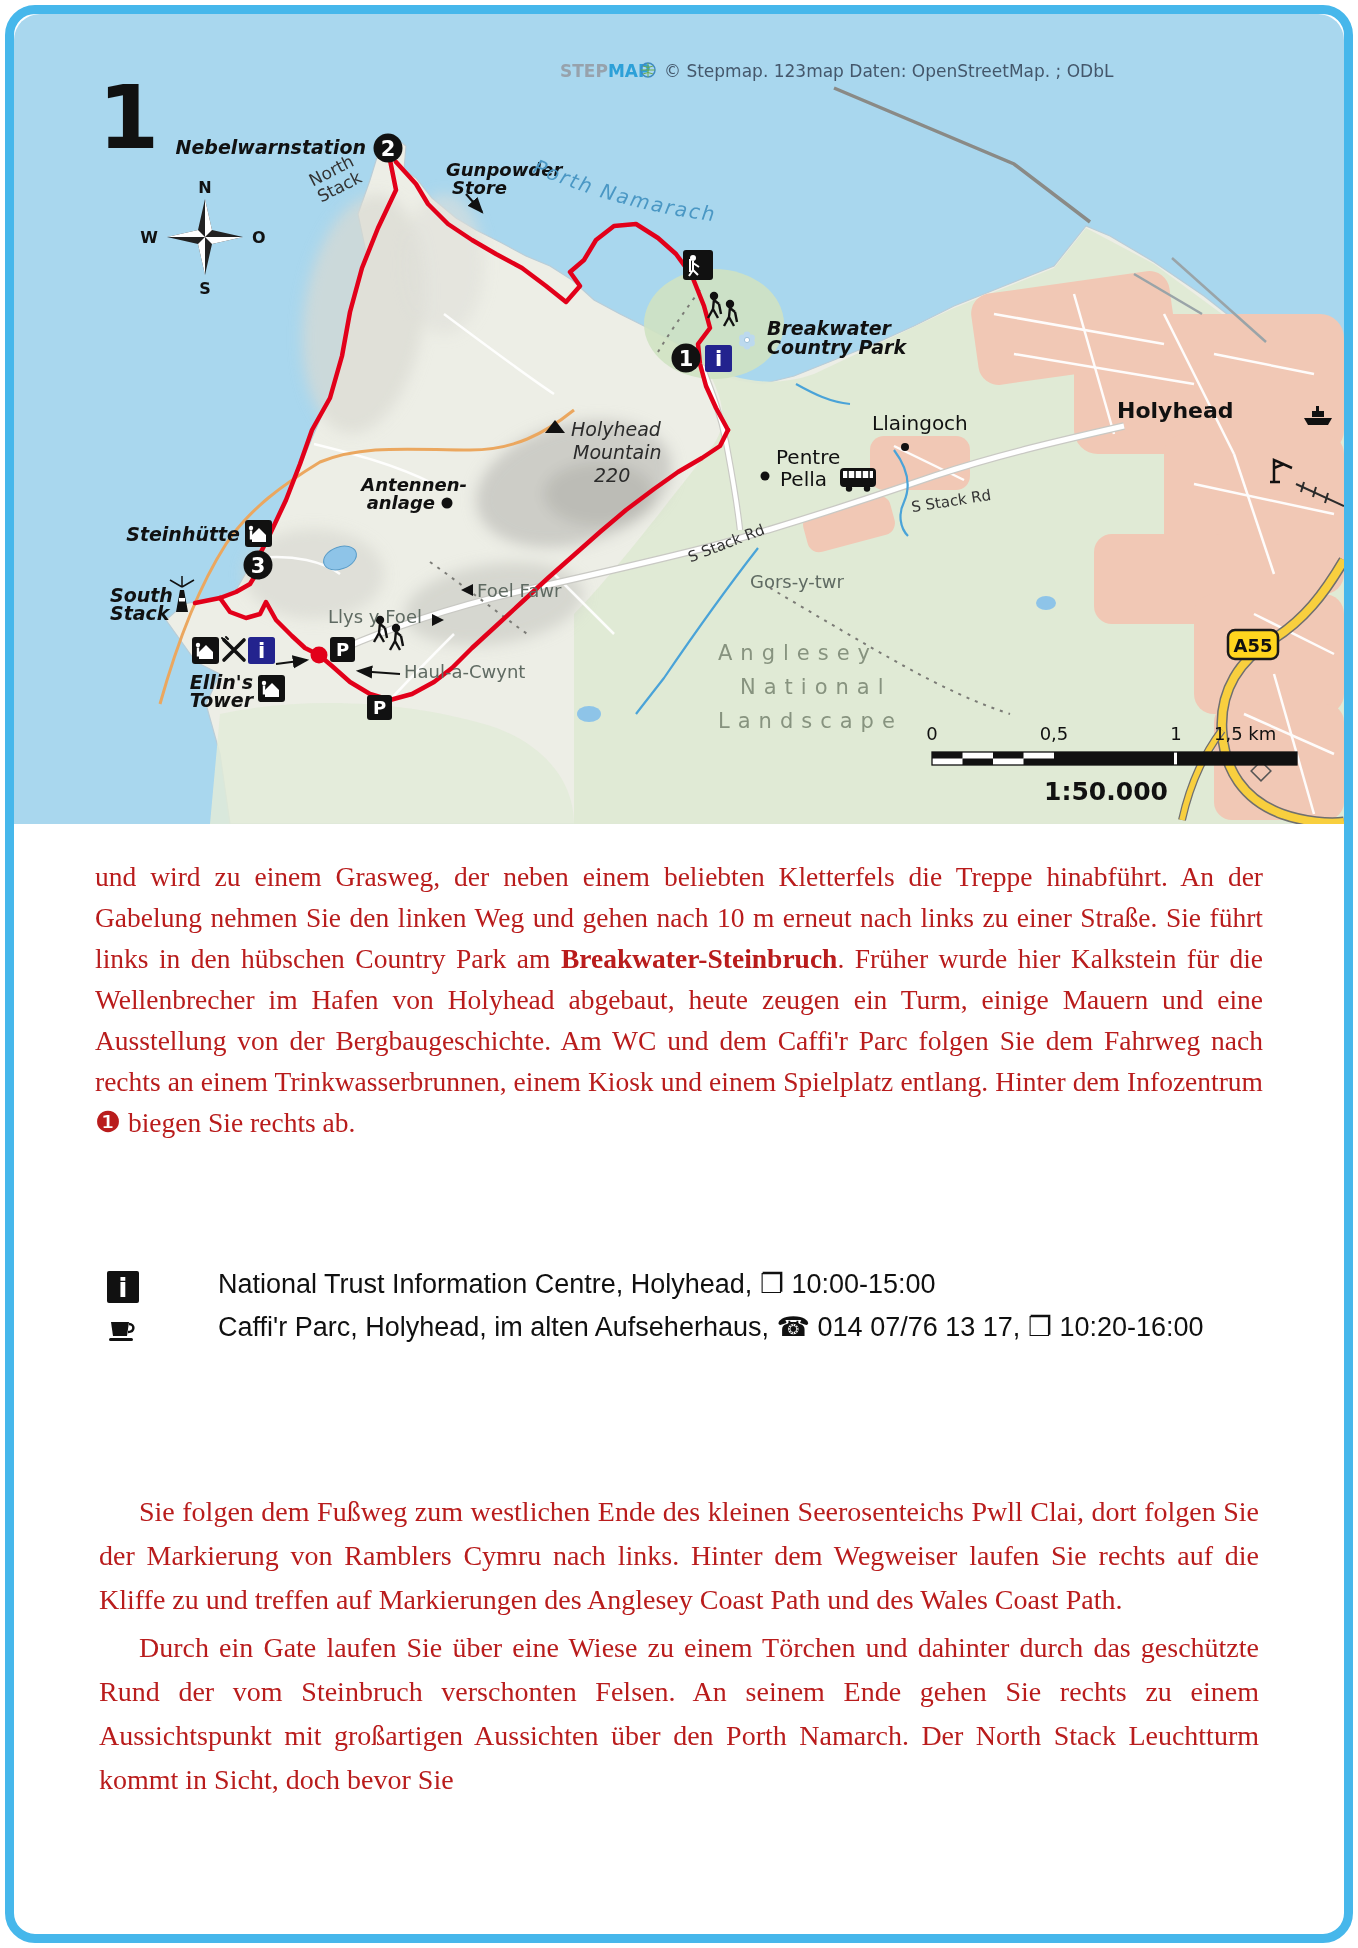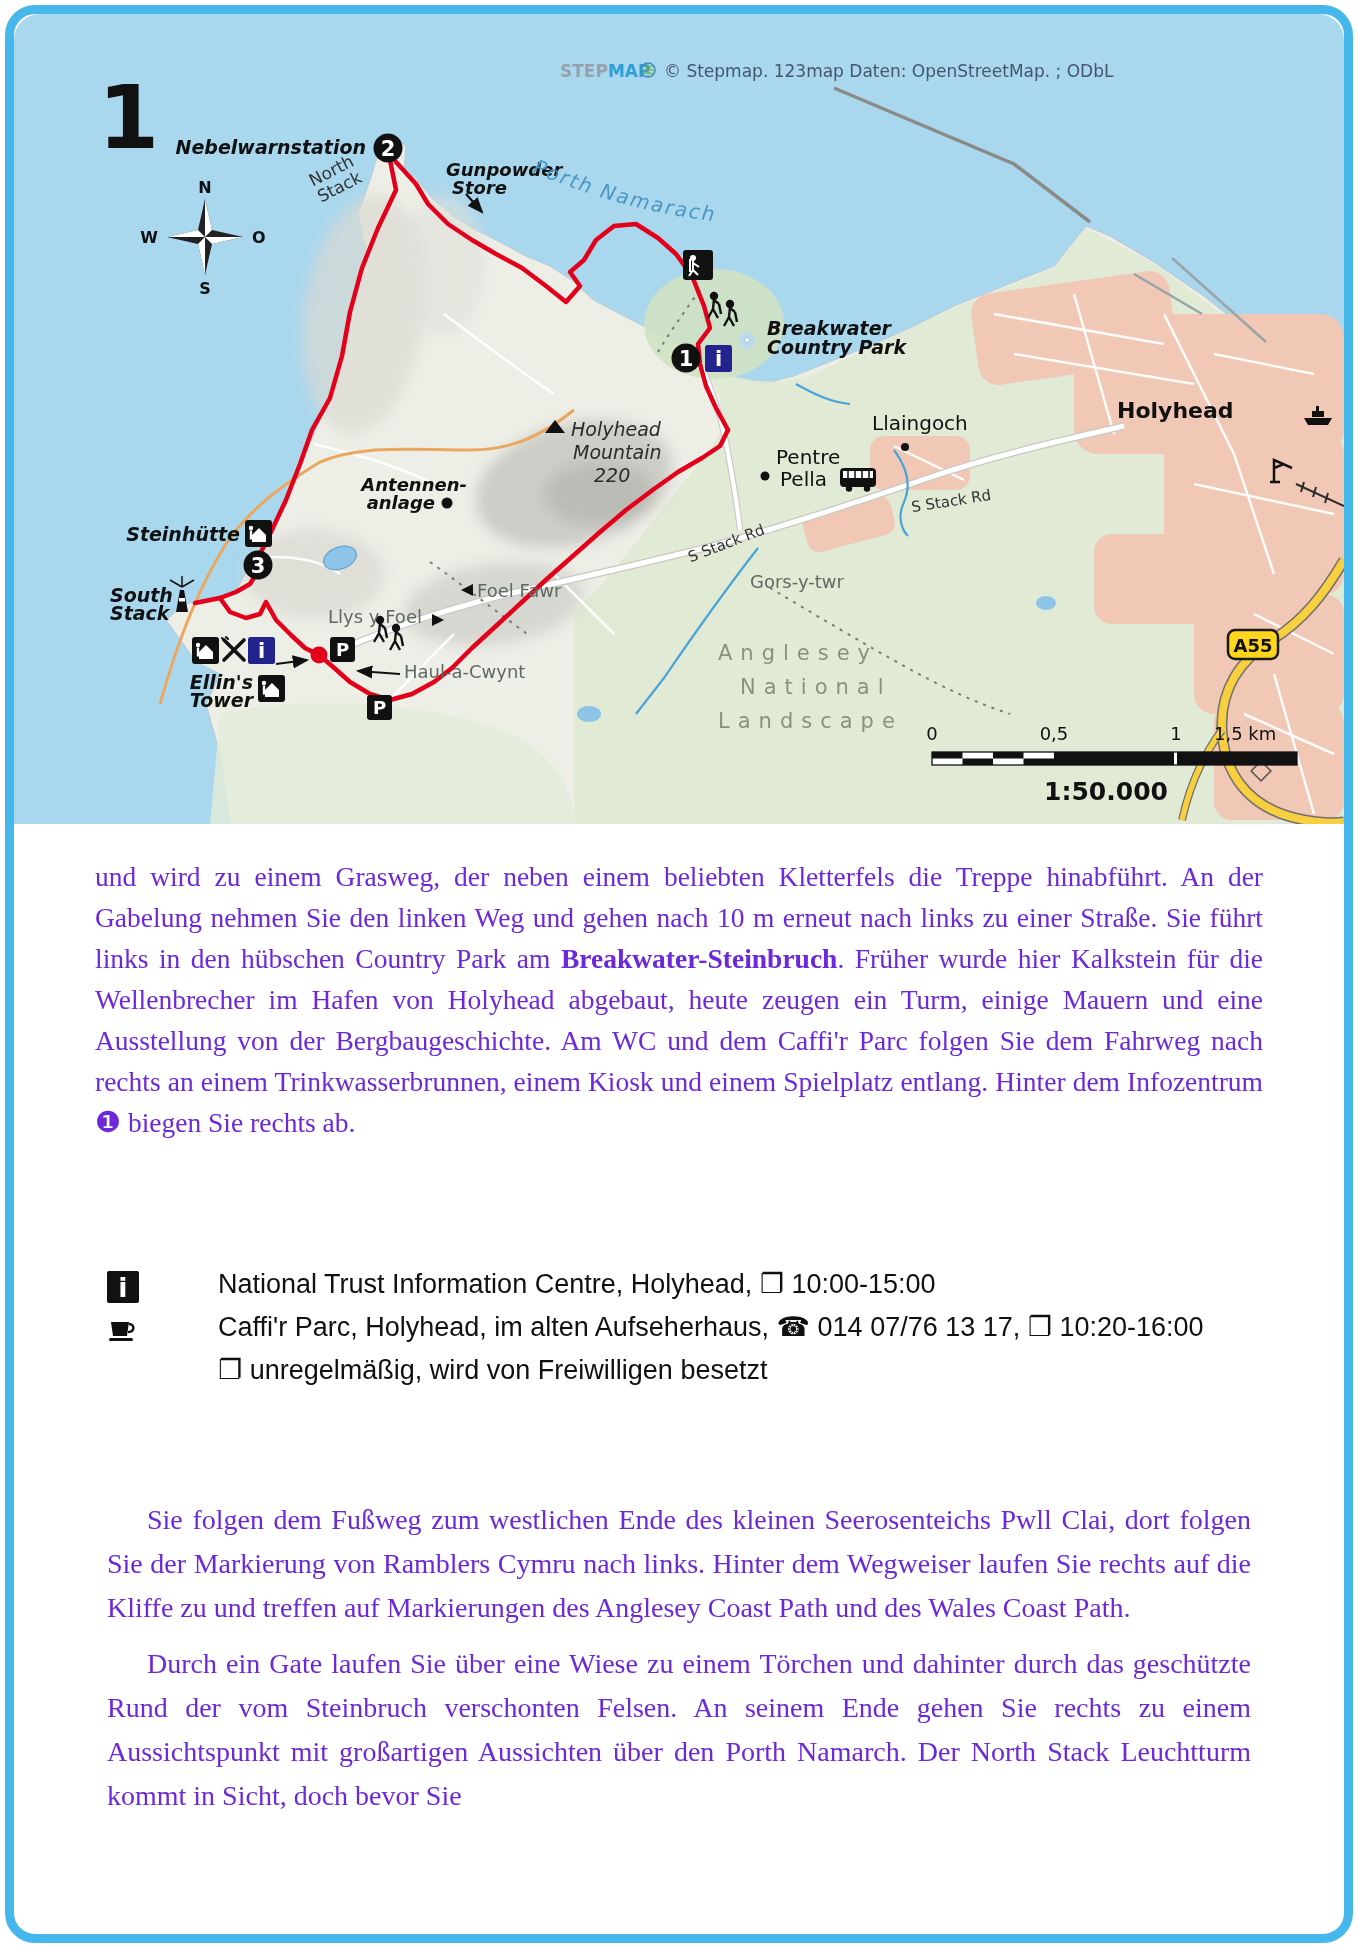--- a/index.html
+++ b/index.html
@@ -10,7 +10,7 @@
   #mapwrap{position:absolute;left:14px;top:14px;width:1330px;height:810px;
            border-radius:26px 26px 0 0;overflow:hidden;}
   svg text{font-family:"DejaVu Sans","Liberation Sans",sans-serif;}
-  .textcol{position:absolute;left:95px;width:1168px;color:#6d28d9;}
+  .textcol{position:absolute;left:95px;width:1168px;color:#b91c1c;}
   .para{font-size:27.5px;line-height:41px;text-align:justify;}
   .para .b{font-weight:bold;}
   .para .inline-marker{font-family:"DejaVu Sans",sans-serif;font-size:29px;}

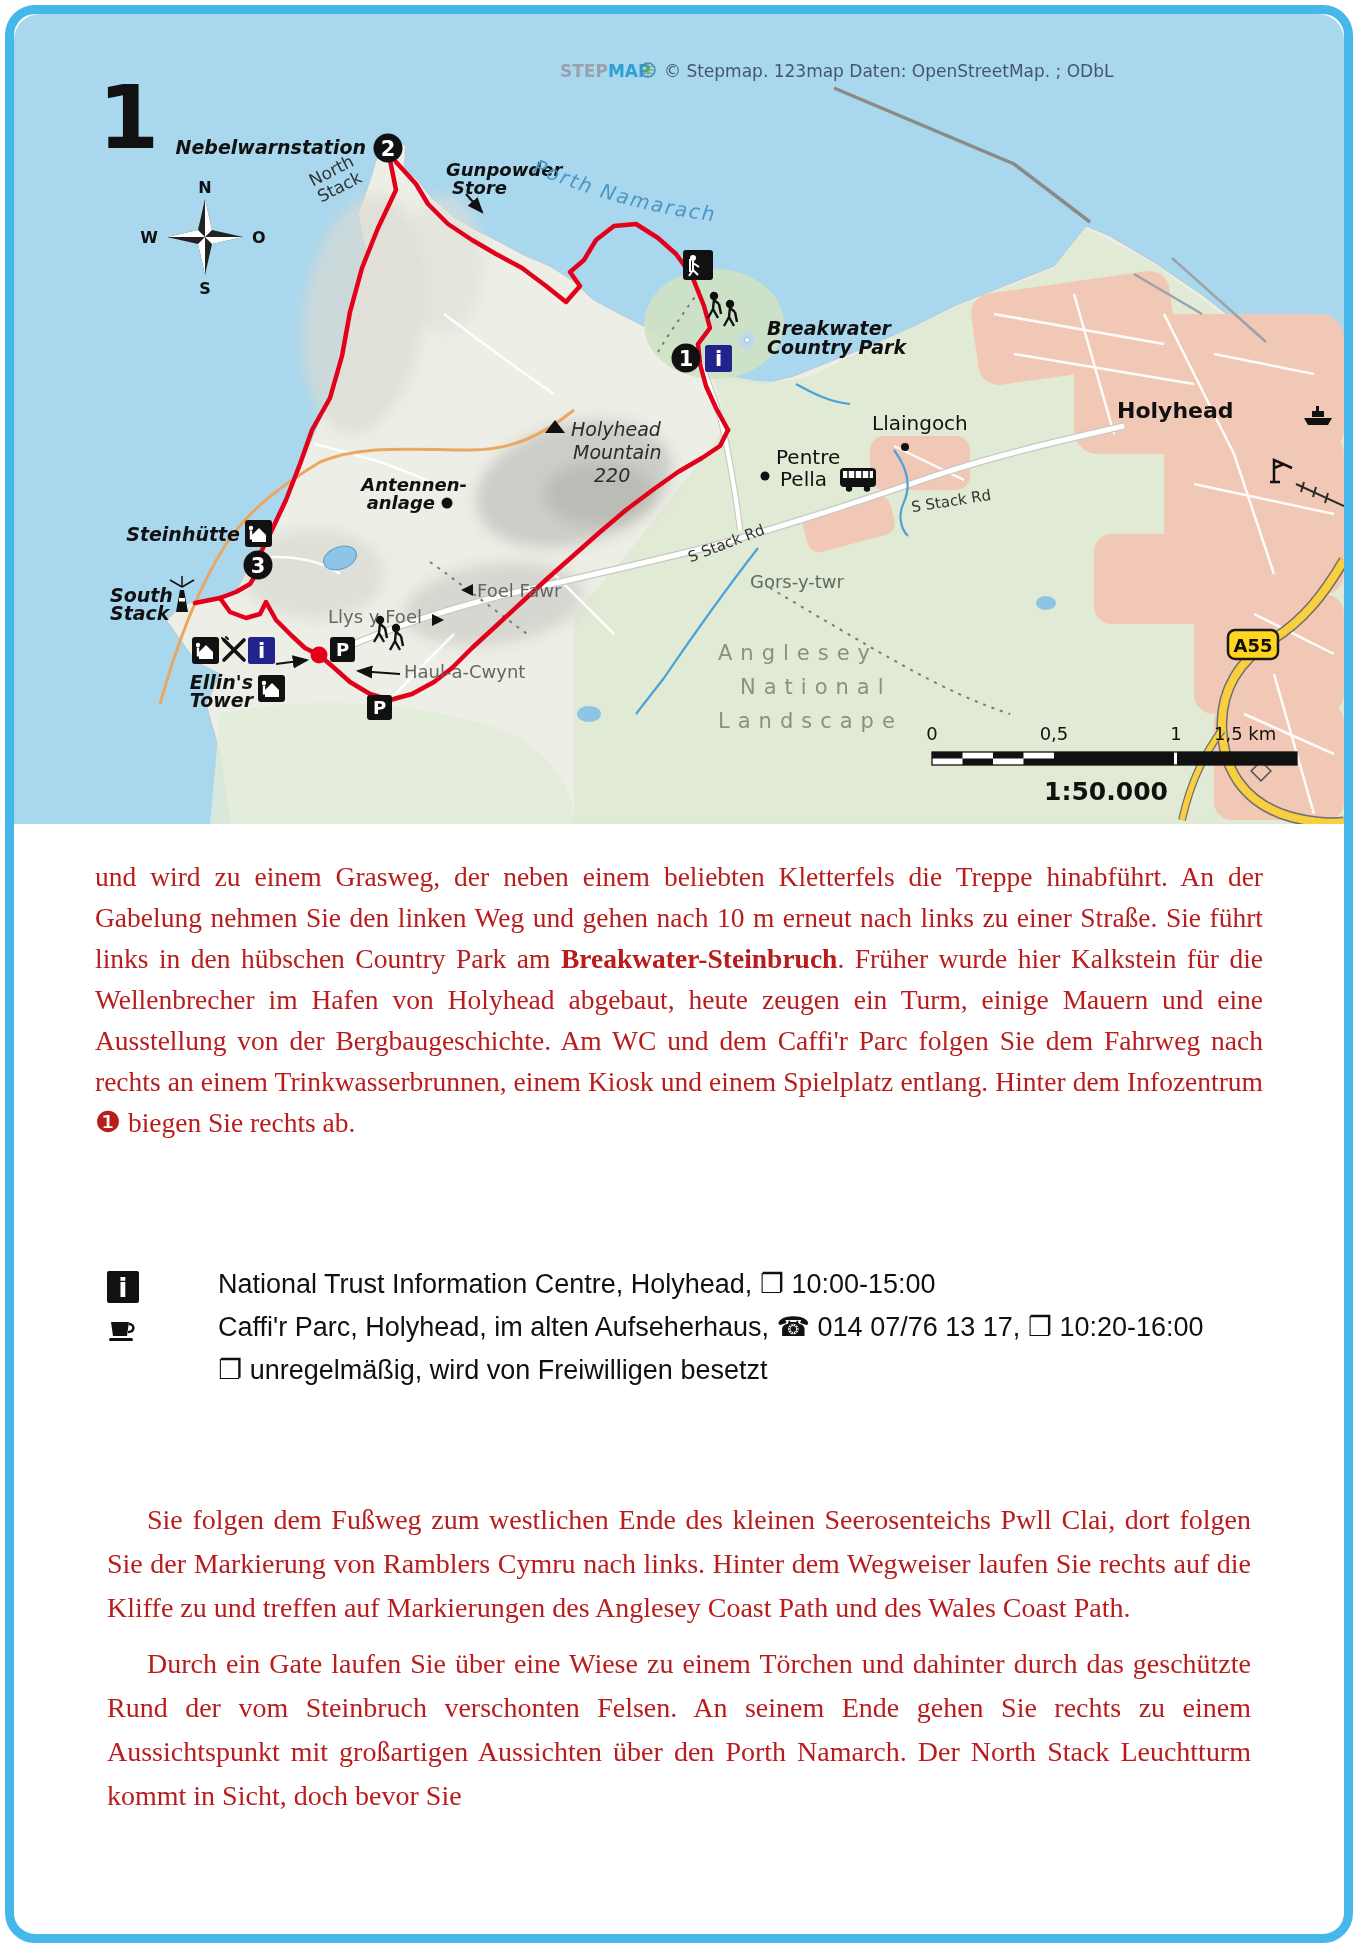--- a/index.html
+++ b/index.html
@@ -381,9 +381,6 @@
       </svg>
       <span>Caffi'r Parc, Holyhead, im alten Aufseherhaus, ☎ 014 07/76 13 17, ❐ 10:20-16:00</span>
     </div>
-    <div class="poi-row">
-      <span>❐ unregelmäßig, wird von Freiwilligen besetzt</span>
-    </div>
   </div>
 
   <div class="textcol para2" style="top:1486px;">

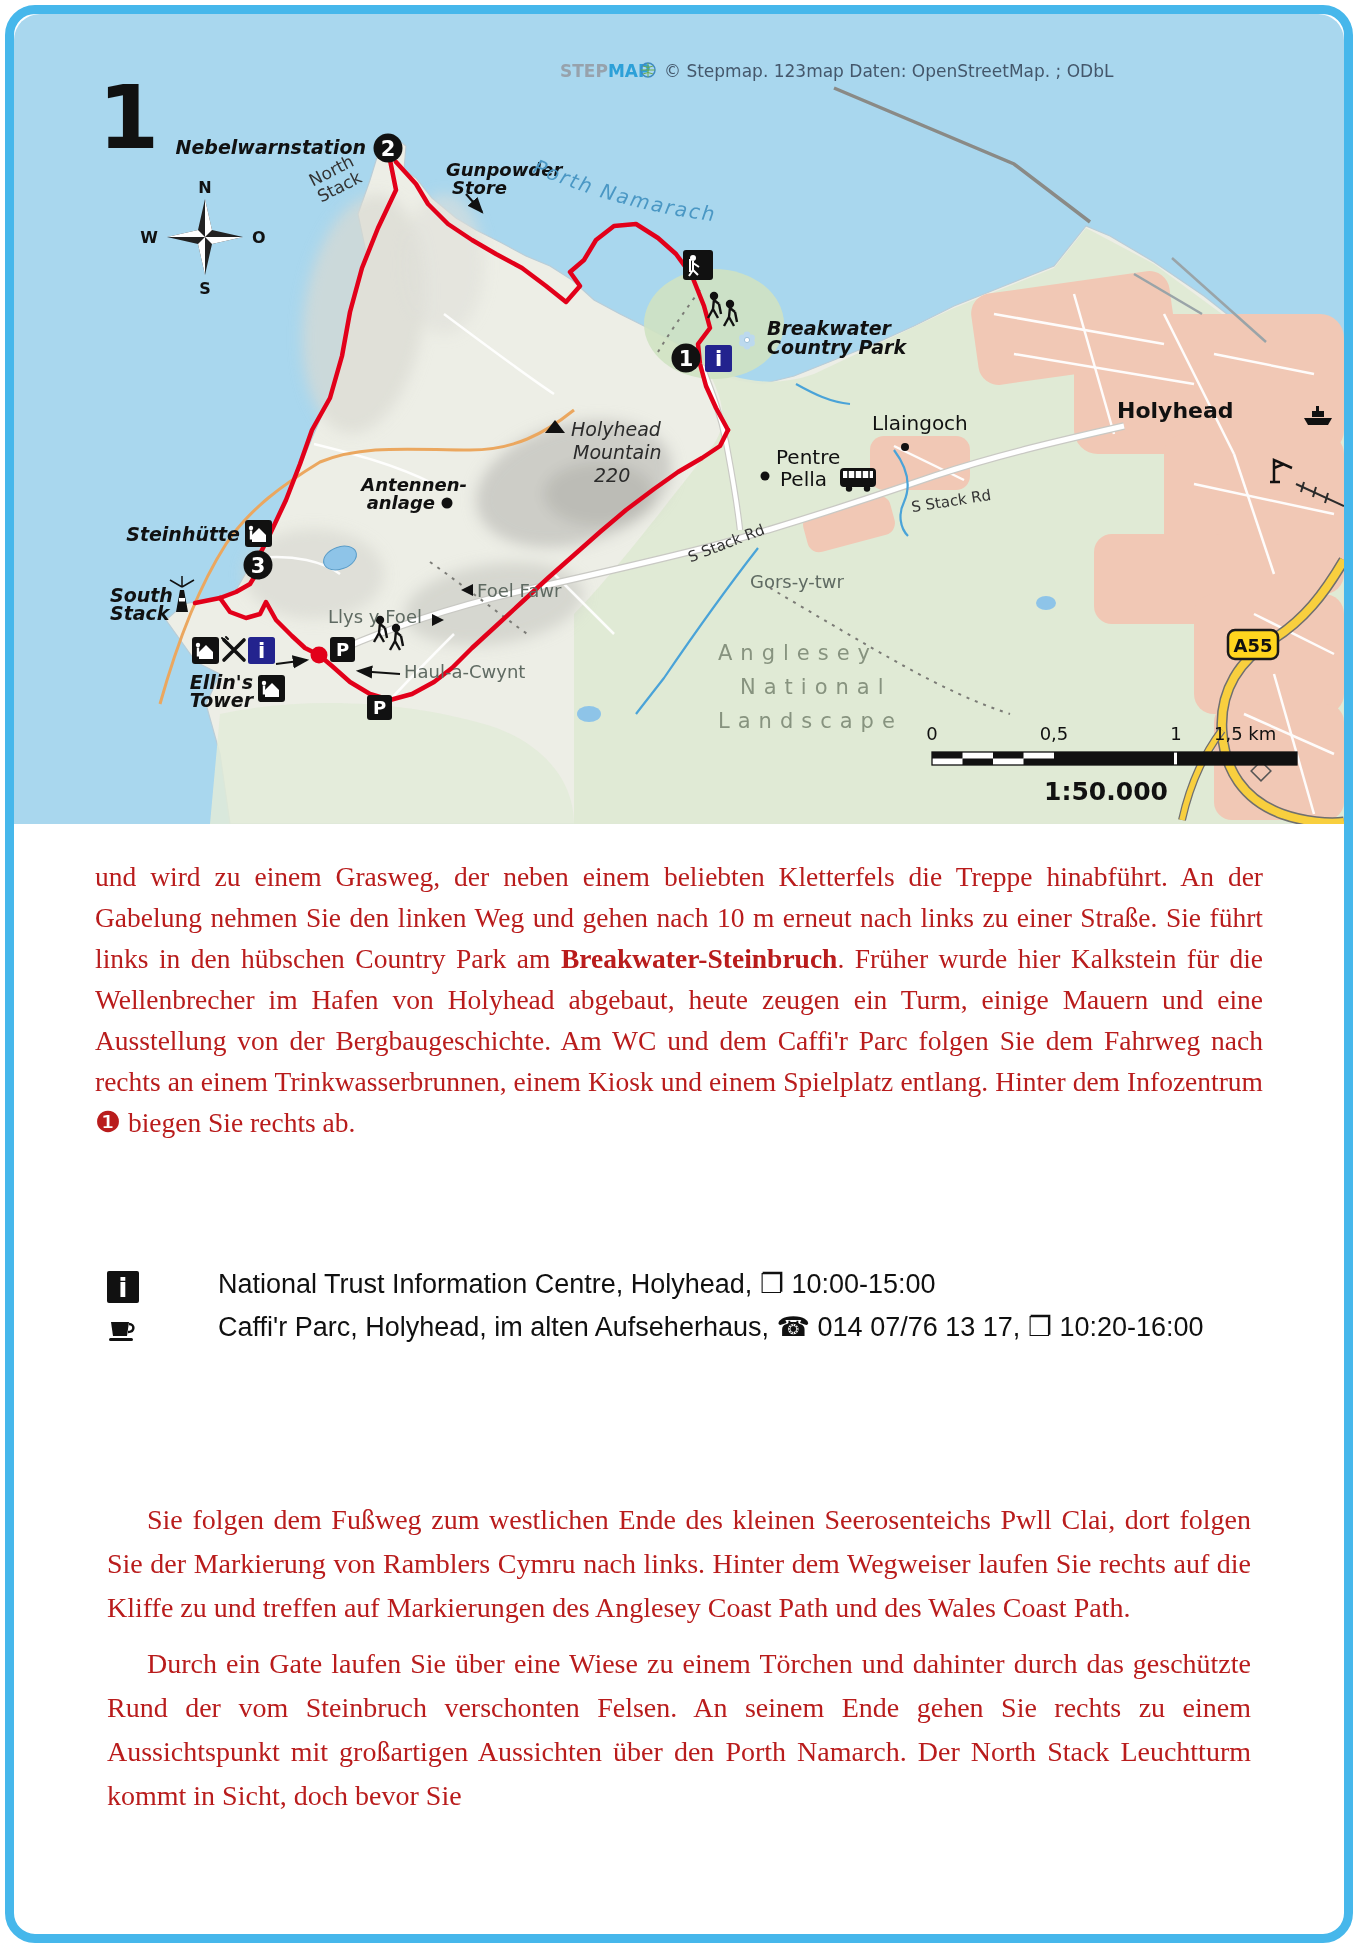--- a/index.html
+++ b/index.html
@@ -15,7 +15,7 @@
   .para .b{font-weight:bold;}
   .para .inline-marker{font-family:"DejaVu Sans",sans-serif;font-size:29px;}
   .para2{font-size:28px;line-height:44px;text-align:justify;}
-  .para2 p{margin:12px;text-indent:40px;}
+  .para2 p{margin:4px;text-indent:40px;}
   .poi{font-family:"Liberation Sans","DejaVu Sans",sans-serif;font-size:27px;color:#101010;}
   .poi-row{position:relative;padding-left:123px;min-height:43px;}
   .poi-icon{position:absolute;left:12px;top:3px;width:32px;height:32px;}

